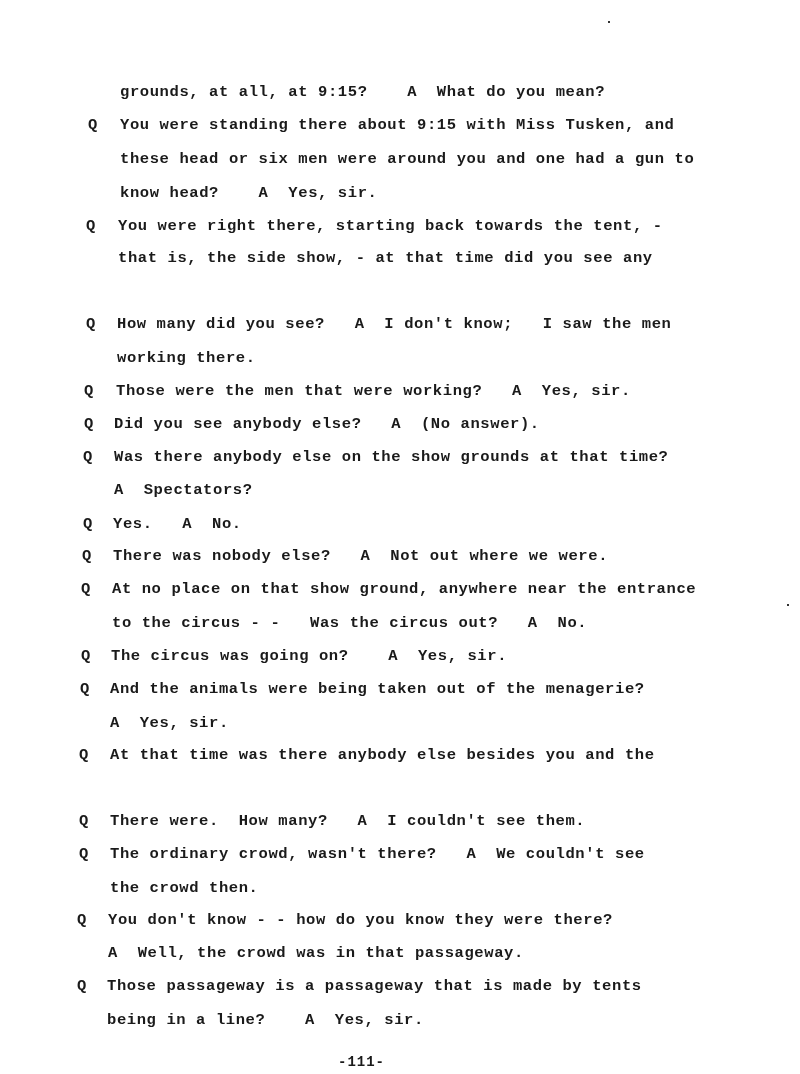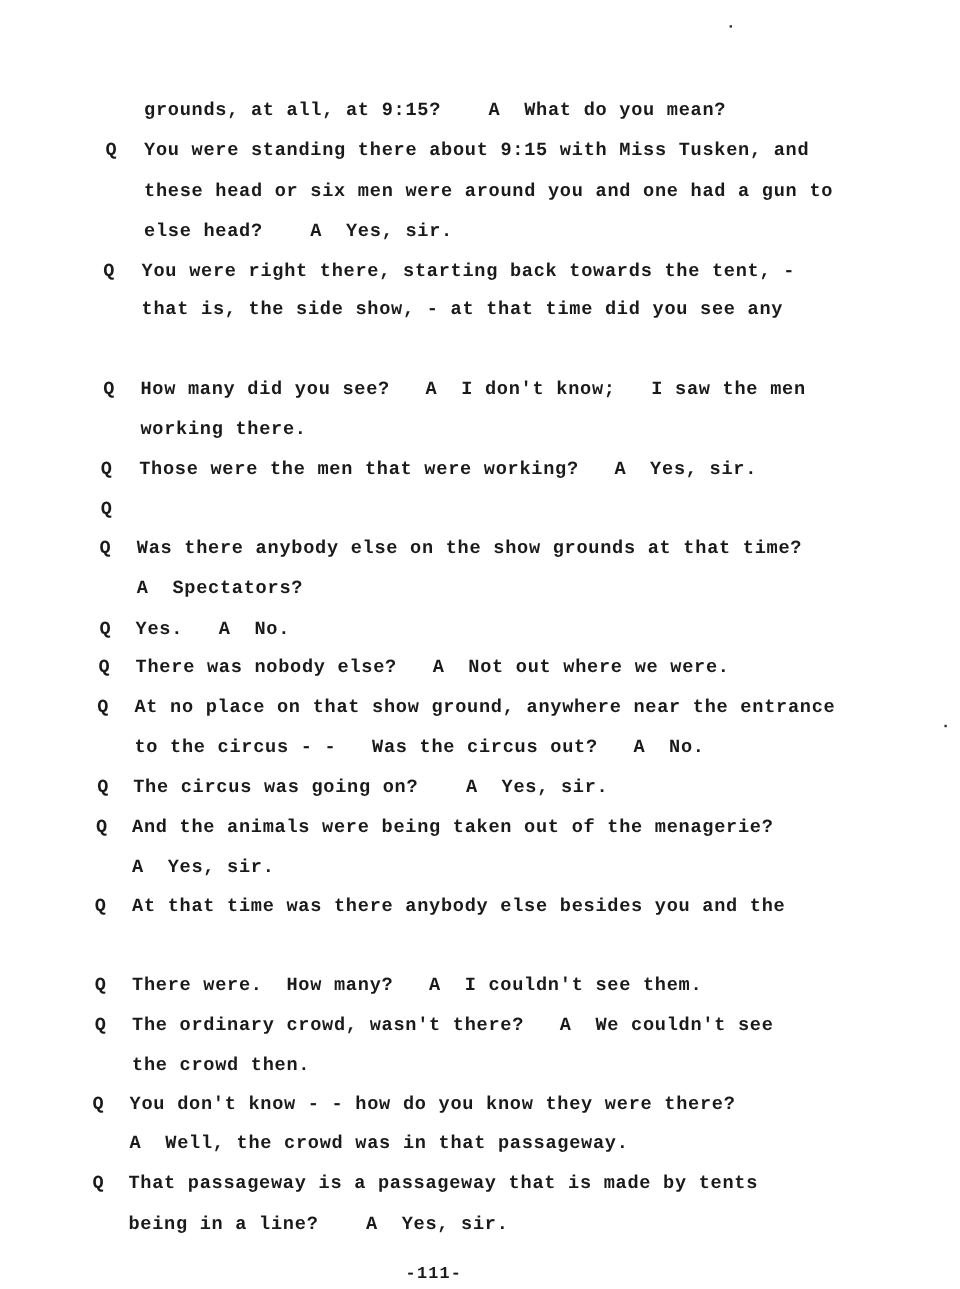--- a/index.html
+++ b/index.html
@@ -60,7 +60,7 @@
   <div class="q" style="left:88px; top:98px;">Q</div>
   <div class="line" style="left:120px; top:98px;">You were standing there about 9:15 with Miss Tusken, and</div>
   <div class="line" style="left:120px; top:132px;">these head or six men were around you and one had a gun to</div>
-  <div class="line" style="left:120px; top:166px;">else head?    A  Yes, sir.</div>
+  <div class="line" style="left:120px; top:166px;">know head?    A  Yes, sir.</div>
 
   <div class="q" style="left:86px; top:199px;">Q</div>
   <div class="line" style="left:118px; top:199px;">You were right there, starting back towards the tent, -</div>

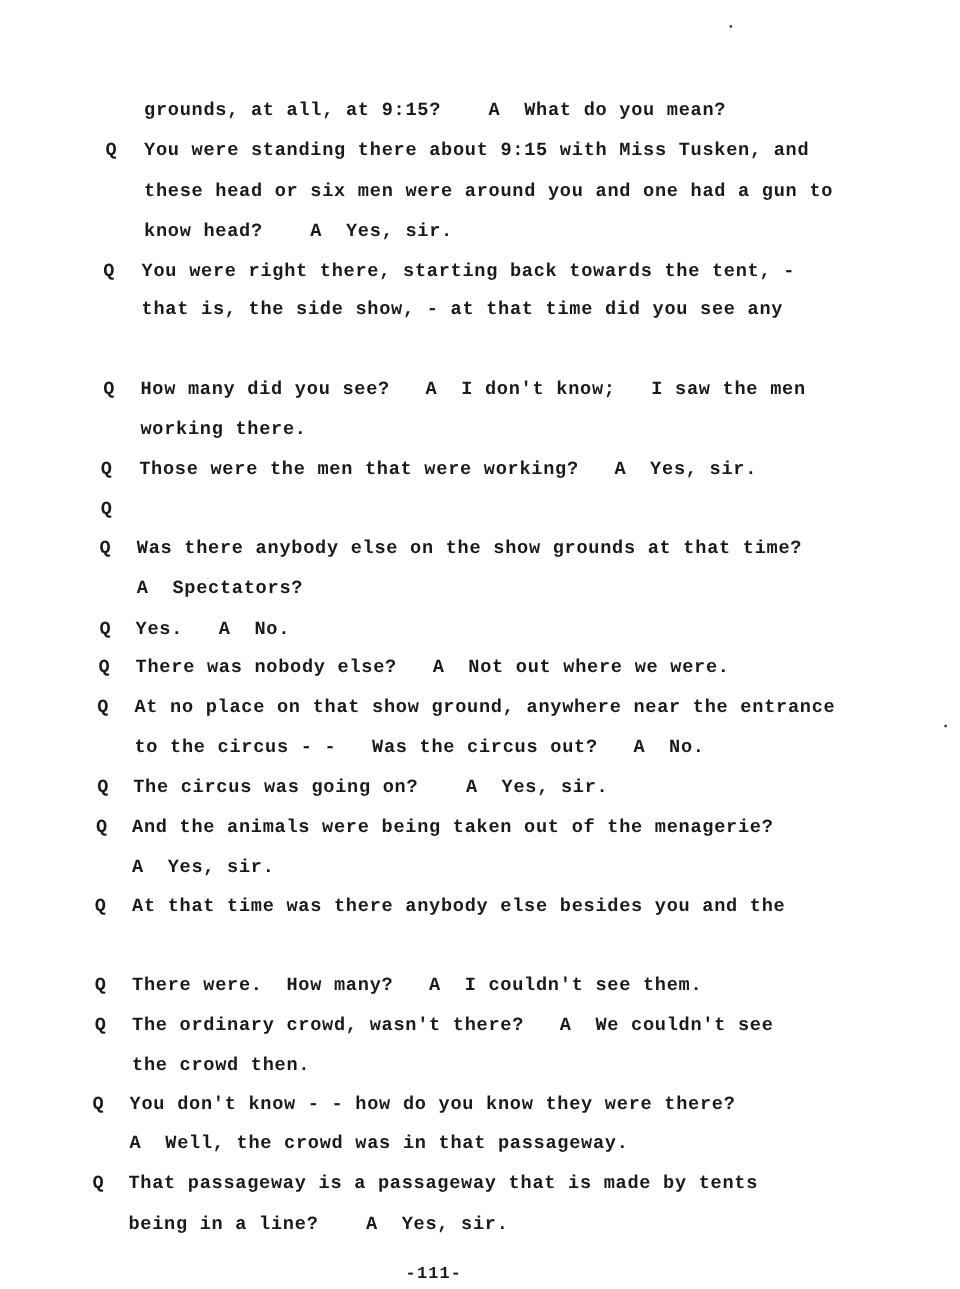--- a/index.html
+++ b/index.html
@@ -74,6 +74,7 @@
   <div class="line" style="left:116px; top:364px;">Those were the men that were working?   A  Yes, sir.</div>
 
   <div class="q" style="left:84px; top:397px;">Q</div>
+  <div class="line" style="left:114px; top:397px;">Did you see anybody else?   A  (No answer).</div>
 
   <div class="q" style="left:83px; top:430px;">Q</div>
   <div class="line" style="left:114px; top:430px;">Was there anybody else on the show grounds at that time?</div>

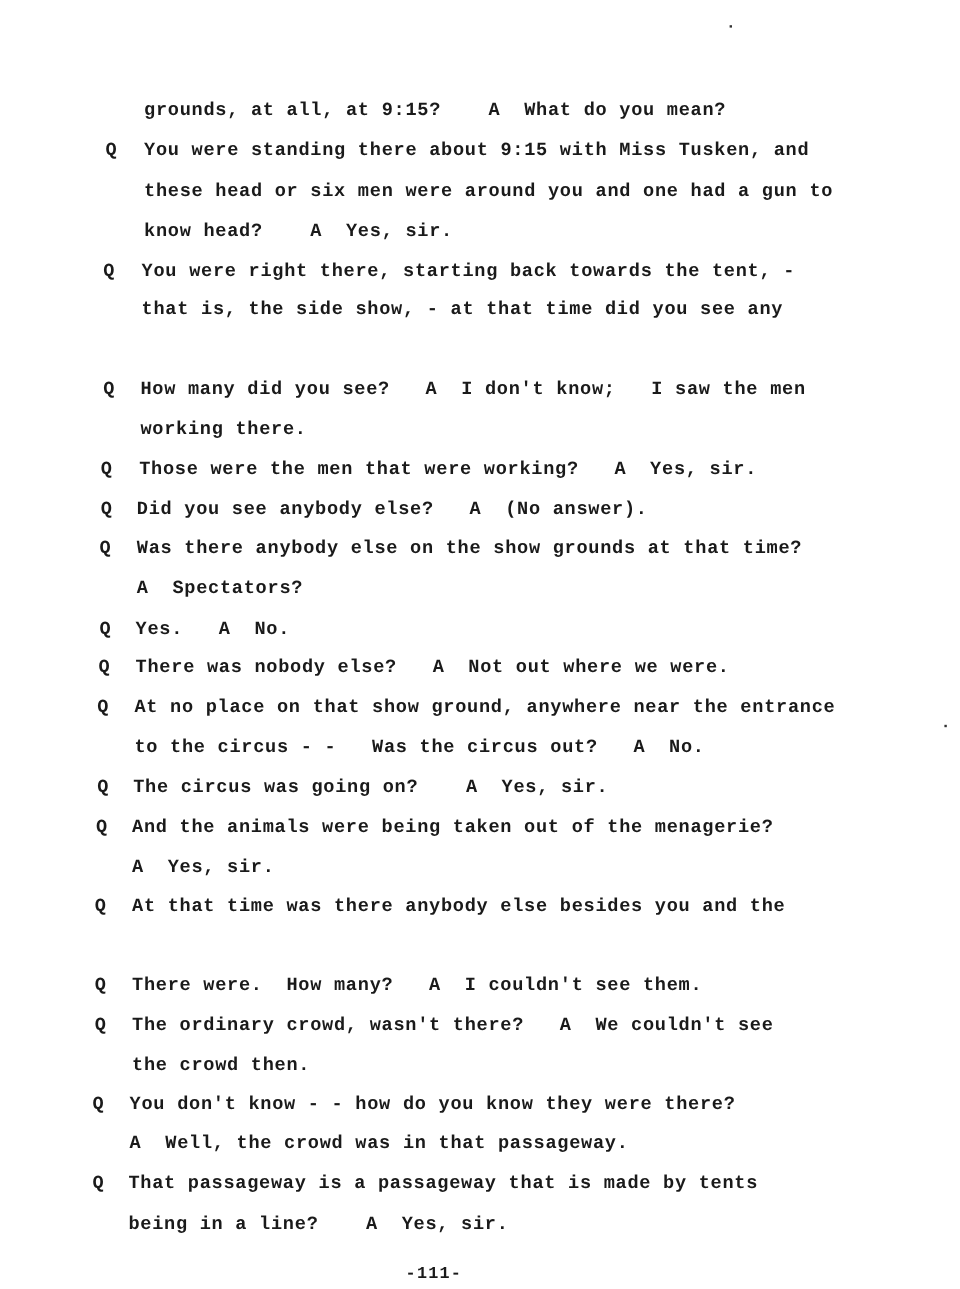--- a/index.html
+++ b/index.html
@@ -112,7 +112,7 @@
   <div class="line" style="left:108px; top:926px;">A  Well, the crowd was in that passageway.</div>
 
   <div class="q" style="left:77px; top:959px;">Q</div>
-  <div class="line" style="left:107px; top:959px;">That passageway is a passageway that is made by tents</div>
+  <div class="line" style="left:107px; top:959px;">Those passageway is a passageway that is made by tents</div>
   <div class="line" style="left:107px; top:993px;">being in a line?    A  Yes, sir.</div>
 
   <div class="pagenum">-111-</div>

